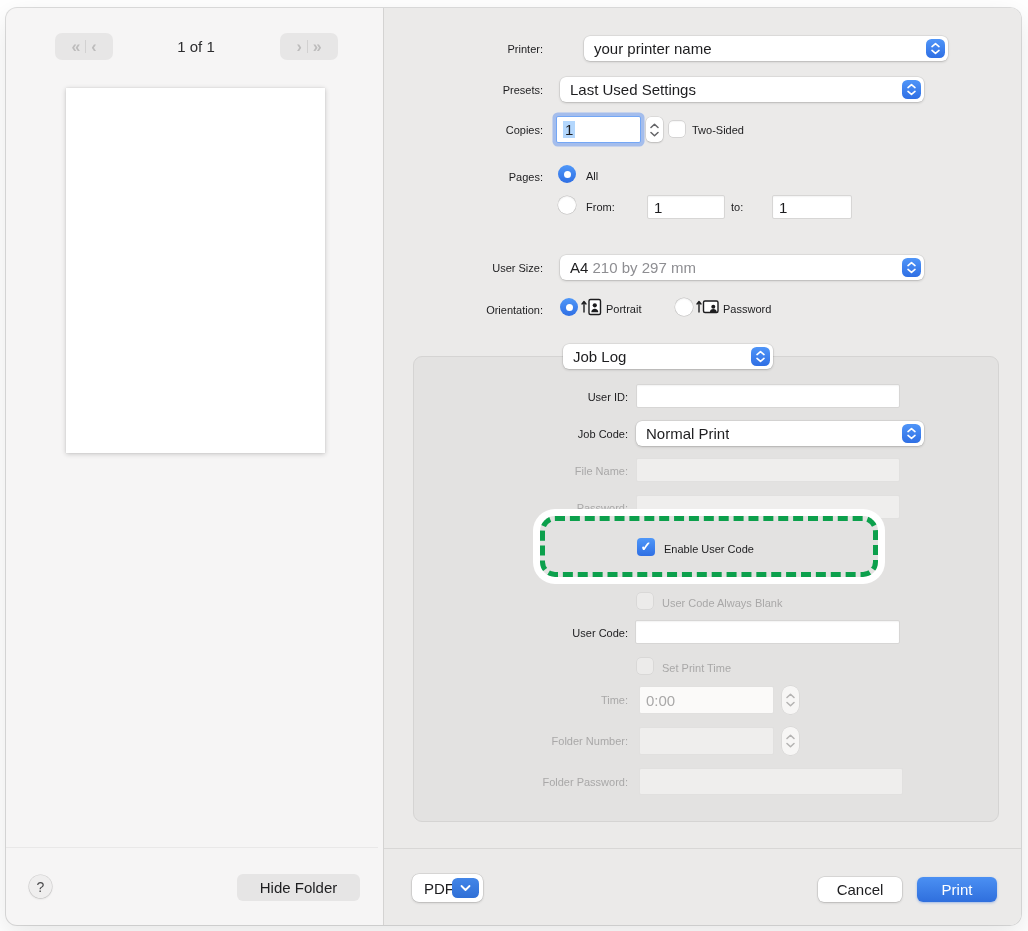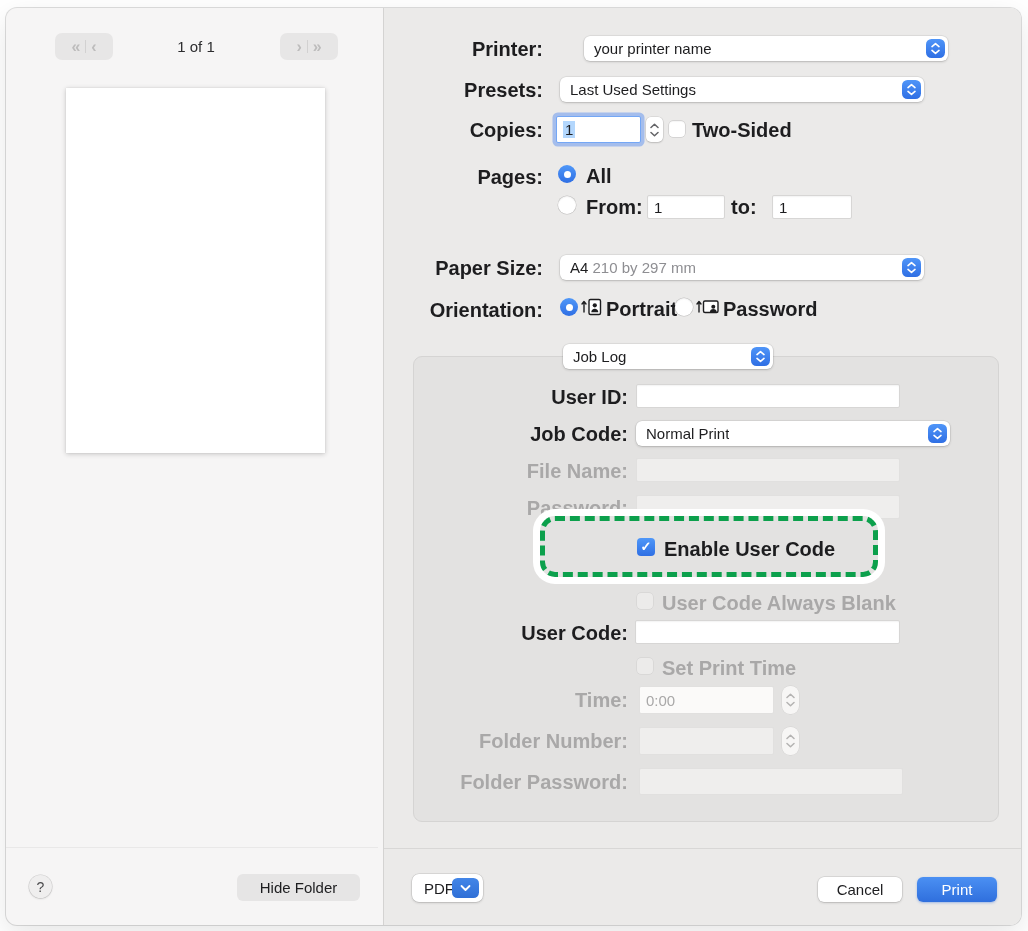--- a/index.html
+++ b/index.html
@@ -20,7 +20,7 @@
     background:#ebeae9;border-left:1px solid #d4d3d2;
   }
   .abs{position:absolute;}
-  .lbl{position:absolute;font-size:20px;color:#1d1d1f;line-height:18px;white-space:nowrap;font-weight:bold;}
+  .lbl{position:absolute;font-size:11px;color:#1d1d1f;line-height:18px;white-space:nowrap;}
   .lbl.r{text-align:right;}
   .lbl.dis{color:#a9a8a8;}
   

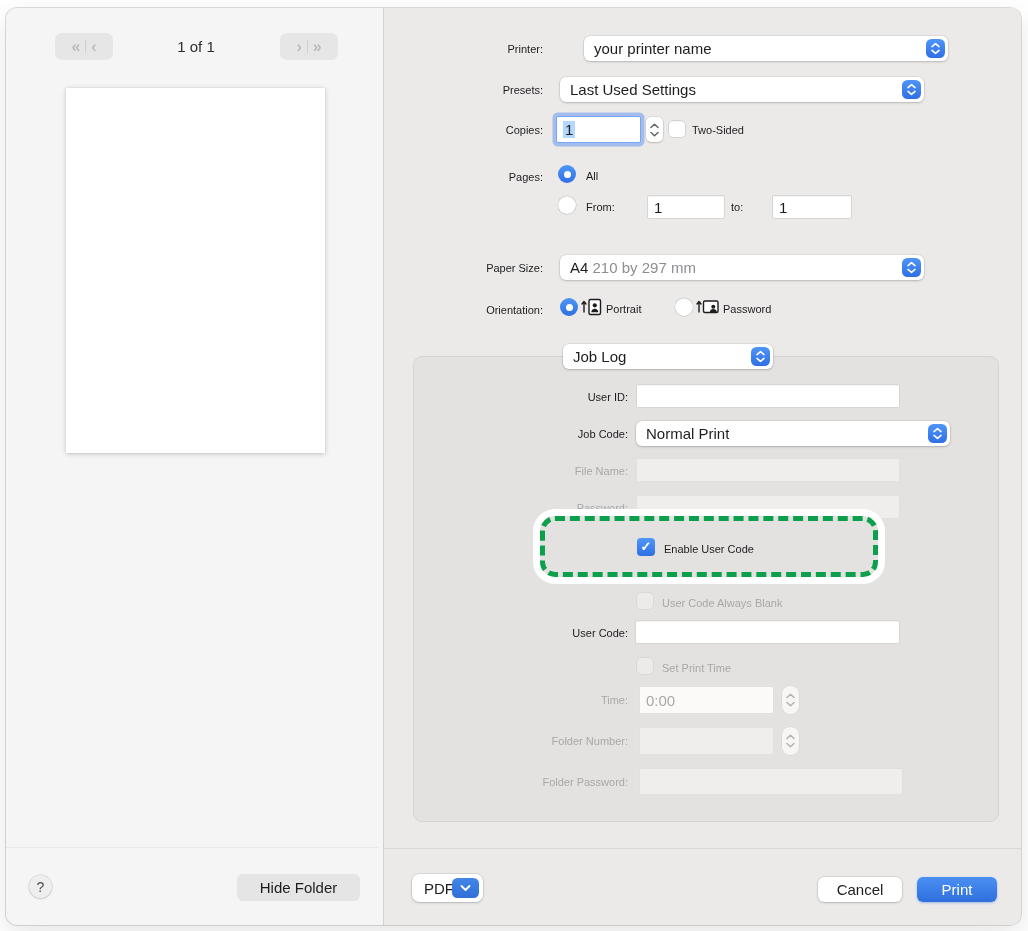--- a/index.html
+++ b/index.html
@@ -201,7 +201,7 @@
 <div class="lbl" style="left:731px;top:198px;">to:</div>
 <input class="tfield" style="left: 772px; top: 195px; width: 80px; height: 24px;" value="1">
 
-<div class="lbl r" style="left:384px;top:259px;width:159px;">Paper Size:</div>
+<div class="lbl r" style="left:384px;top:259px;width:159px;">User Size:</div>
 <div class="popup" style="left:560px;top:255px;width:364px;">
   <span class="popup-text"><span>A4</span><span class="dim"> 210 by 297 mm</span></span>
   <span class="popup-stepper">

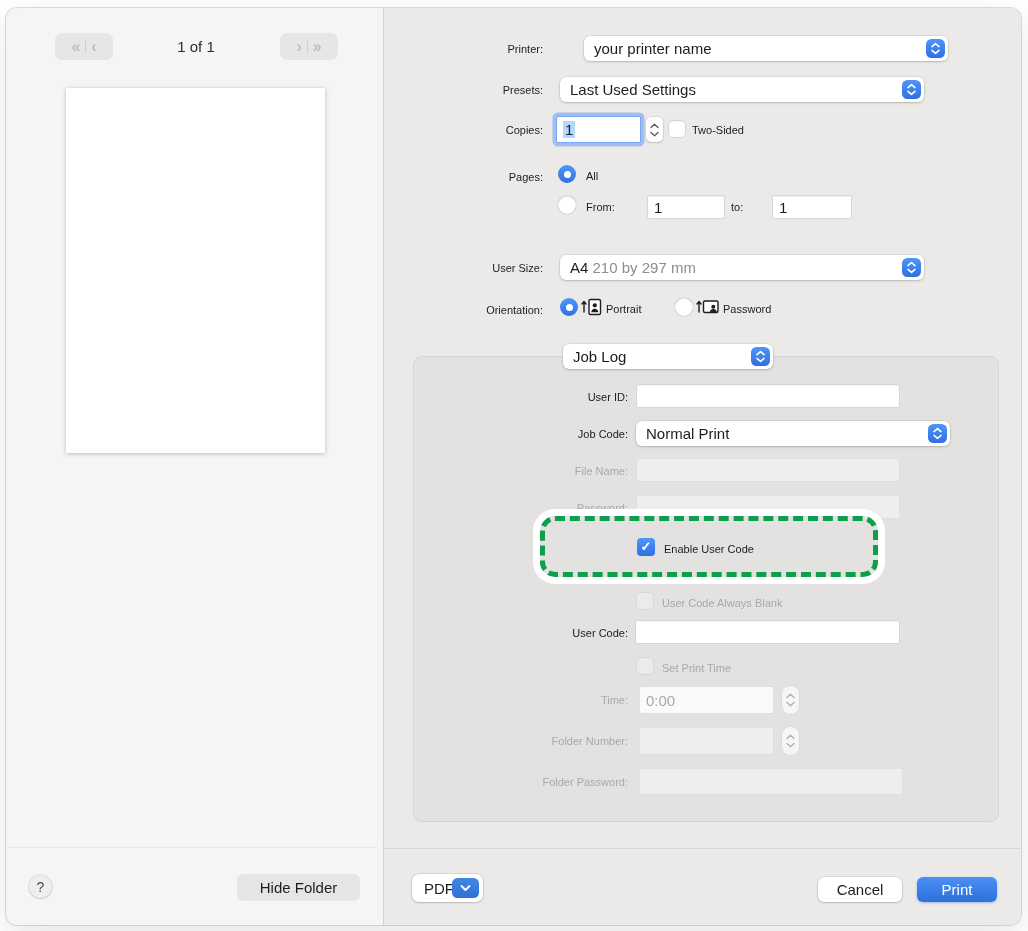--- a/index.html
+++ b/index.html
@@ -250,7 +250,7 @@
 <input class="tfield" style="left: 636px; top: 384px; width: 264px; height: 24px;">
 
 <div class="lbl r" style="left:413px;top:425px;width:215px;">Job Code:</div>
-<div class="popup" style="left:636px;top:421px;width:314px;">
+<div class="popup" style="left:636px;top:421px;width:288px;">
   <span class="popup-text">Normal Print</span>
   <span class="popup-stepper">
     <svg width="11" height="13" viewBox="0 0 11 13">

